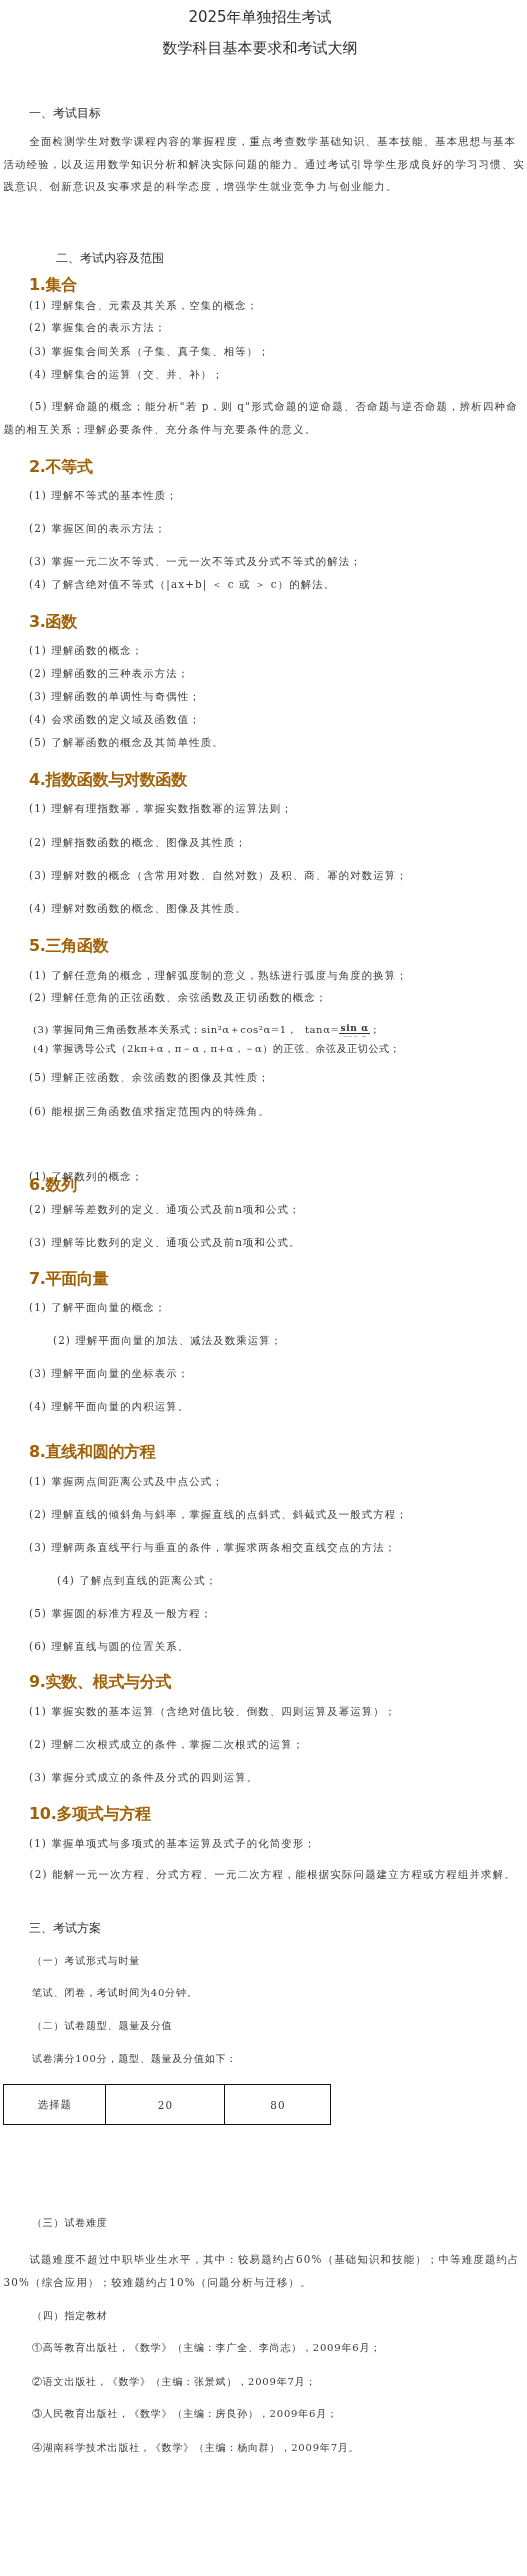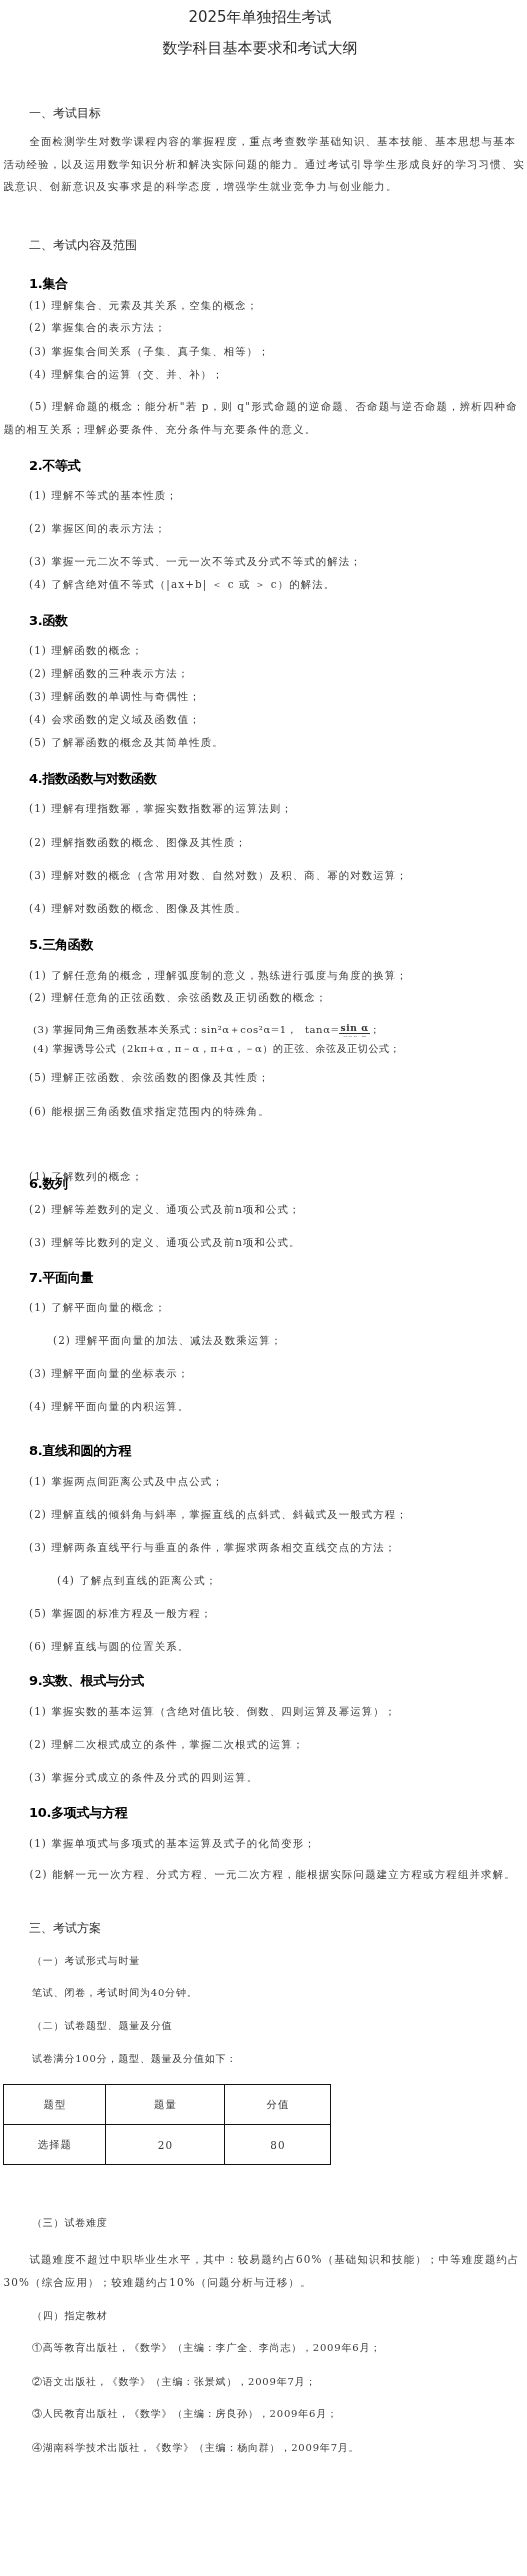--- a/index.html
+++ b/index.html
@@ -76,7 +76,7 @@
 <div class="abs h1" style="top:105px;">一、考试目标</div>
 <div class="abs para" style="top:130px;">全面检测学生对数学课程内容的掌握程度，重点考查数学基础知识、基本技能、基本思想与基本活动经验，以及运用数学知识分析和解决实际问题的能力。通过考试引导学生形成良好的学习习惯、实践意识、创新意识及实事求是的科学态度，增强学生就业竞争力与创业能力。</div>
 
-<div class="abs h1" style="top:237px;">二、考试内容及范围</div>
+<div class="abs h1" style="top:250px;margin-left:27px;">二、考试内容及范围</div>
 
 <div class="abs h2" style="top:275px;">1.集合</div>
 <div class="abs item" style="top:299px;">(1) 理解集合、元素及其关系，空集的概念；</div>

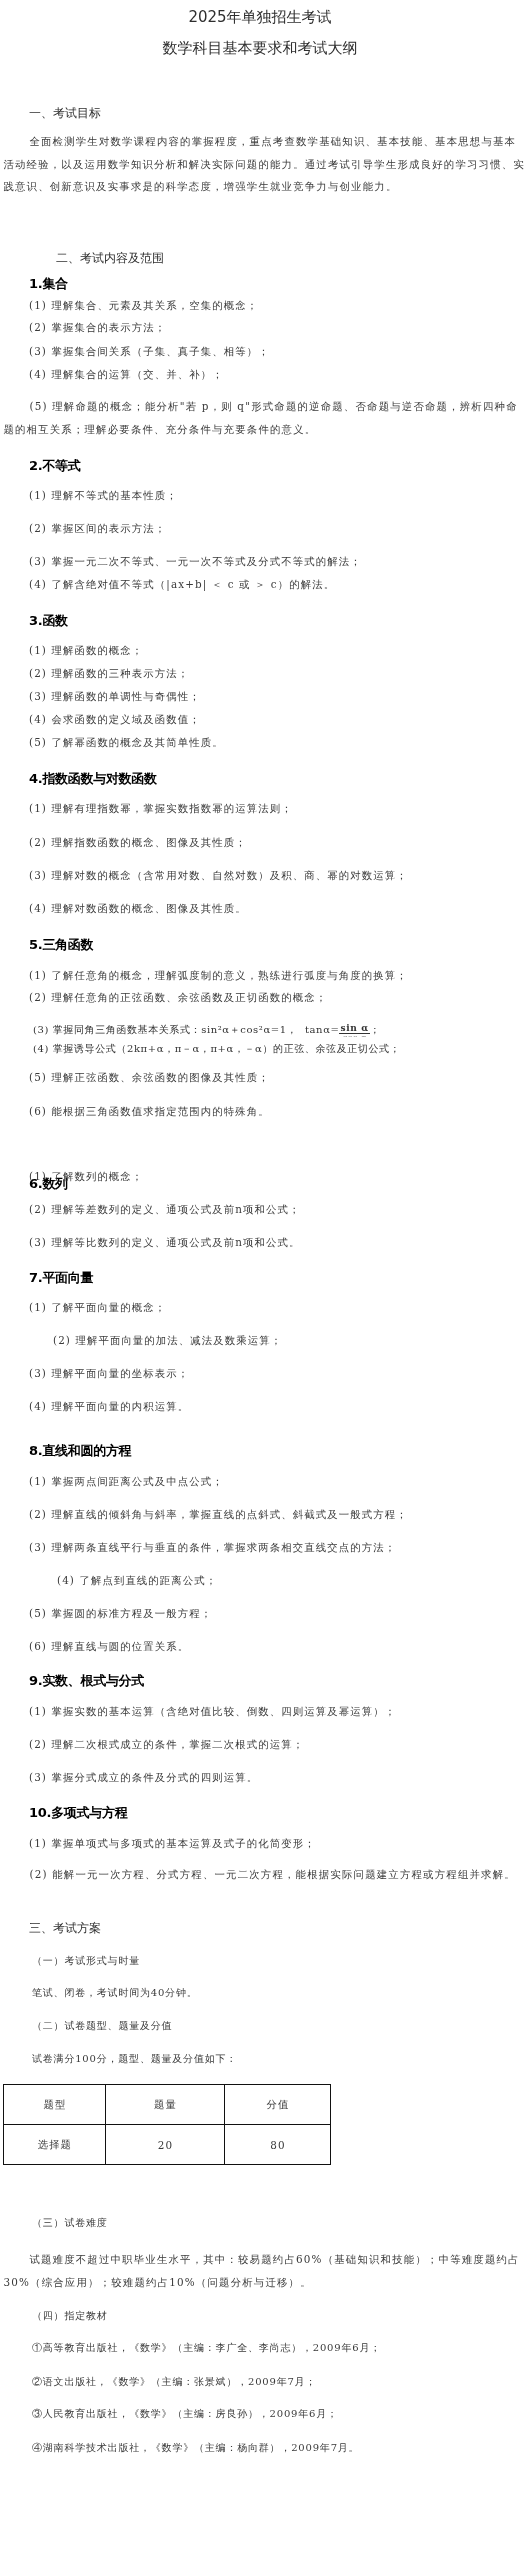--- a/index.html
+++ b/index.html
@@ -25,7 +25,7 @@
   .h2 {
     left: 29px;
     font-family: "DejaVu Sans", "Liberation Sans", sans-serif;
-    font-size: 13px; font-weight: bold; color: #000000;
+    font-size: 16px; font-weight: bold; color: #a16207;
     letter-spacing: -0.3px;
   }
   .item {

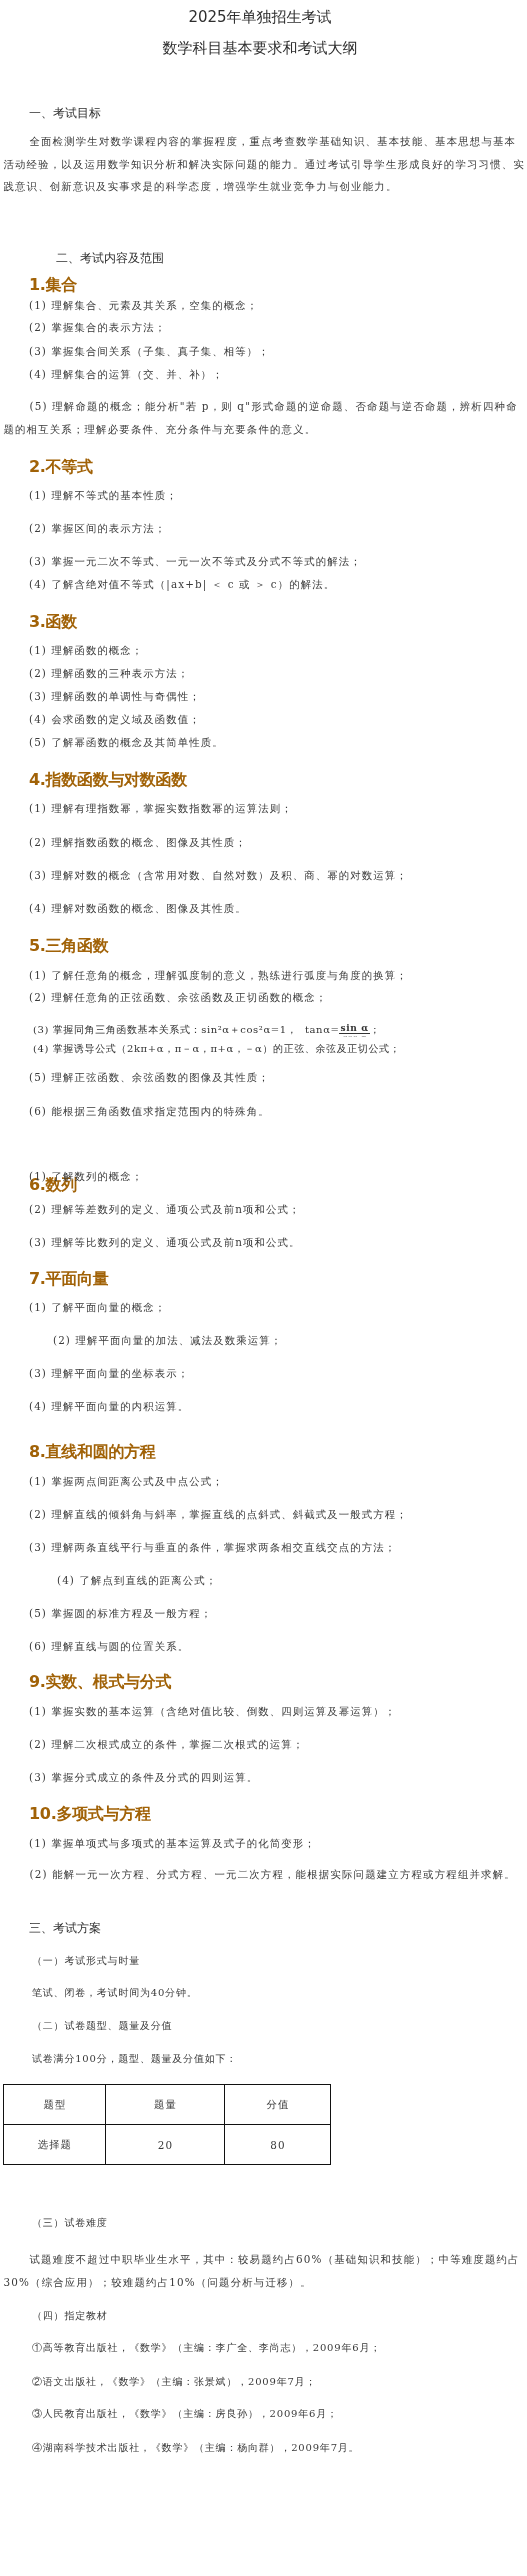--- a/index.html
+++ b/index.html
@@ -150,11 +150,6 @@
 
 <table class="score">
   <tbody>
-      <tr>
-    <td class="c1">题型</td>
-    <td class="c2">题量</td>
-    <td class="c3">分值</td>
-  </tr>
   <tr>
     <td class="c1">选择题</td>
     <td class="c2">20</td>

